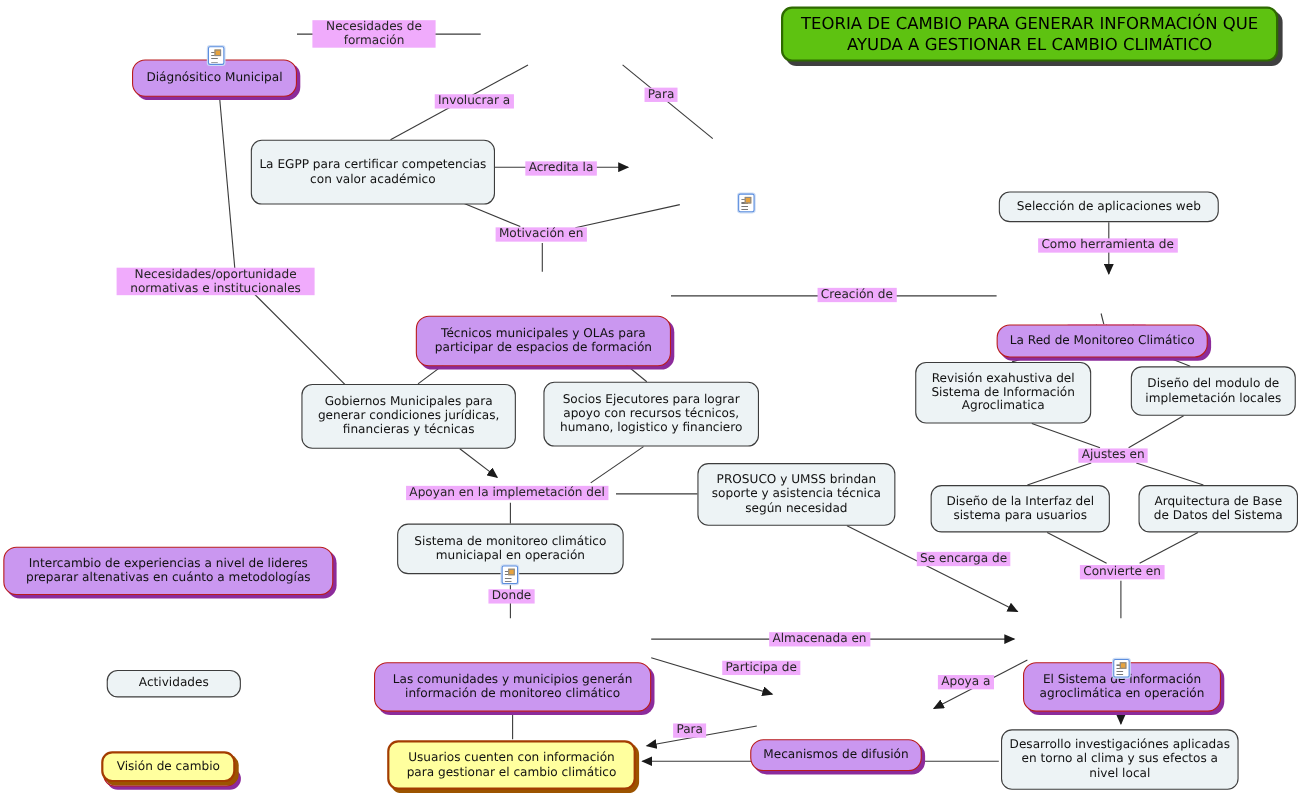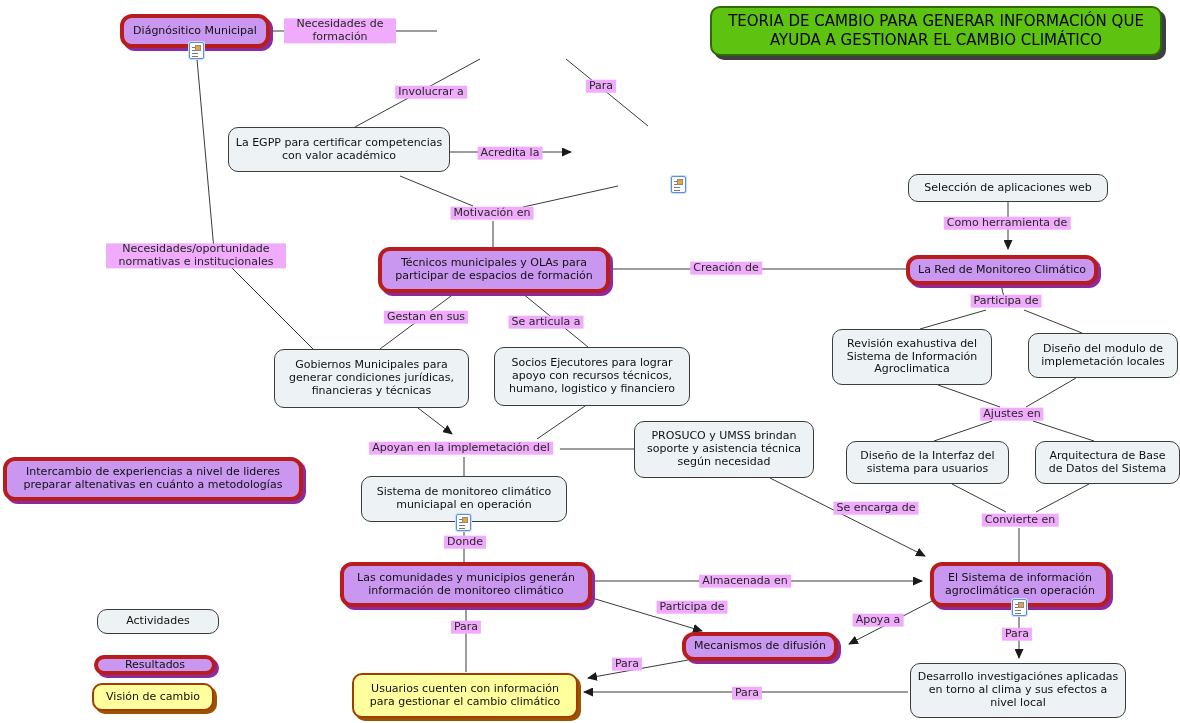--- a/index.html
+++ b/index.html
@@ -10,7 +10,7 @@
   .node { position:absolute; z-index:3; display:flex; align-items:center; justify-content:center;
           text-align:center; font-size:11px; line-height:1.18; color:#111; padding:2px 5px; }
   .act { background:#edf3f5; border:1px solid #3c3c3c; border-radius:10px; }
-  .res { background:#ca97f0; border:4px solid #b91c1c; border-radius:12px; box-shadow:3px 3px 0 #8c2b9b; }
+  .res { background:#ca97f0; border:1px solid #b91c1c; border-radius:12px; box-shadow:3px 3px 0 #8c2b9b;margin-top:40px; }
   .vis { background:#ffff9e; border:2px solid #a33c00; border-radius:10px; box-shadow:3px 3px 0 #9c5400; }
   .title-node { background:#5ec211; border:2px solid #2e6a00; border-radius:10px;
                 box-shadow:4px 4px 0 #3f3f3f; font-weight:normal; font-size:15px; line-height:1.3; color:#000; }

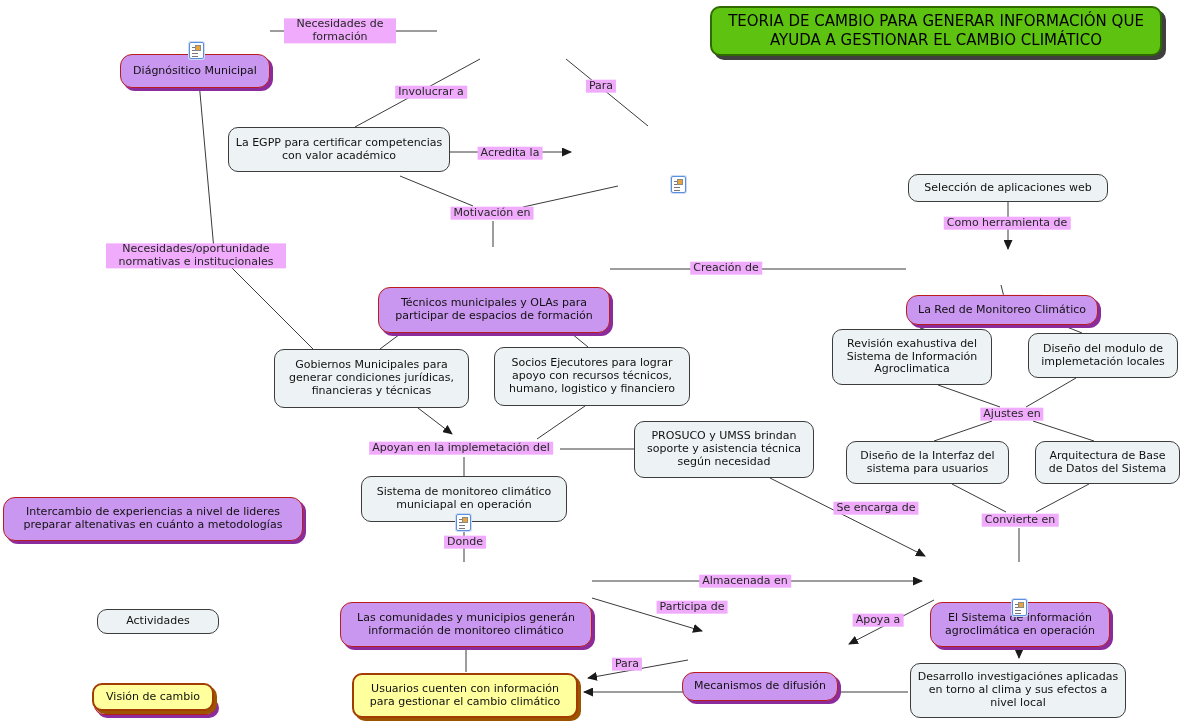--- a/index.html
+++ b/index.html
@@ -102,7 +102,7 @@
   <div class="node title-node" style="left:710px;top:6px;width:452px;height:50px">TEORIA DE CAMBIO PARA GENERAR INFORMACIÓN QUE AYUDA A GESTIONAR EL CAMBIO CLIMÁTICO</div>
 
   <div class="node res" style="left:120px;top:14px;width:150px;height:34px">Diágnósitico Municipal</div>
-  <div class="node act" style="left:228px;top:127px;width:222px;height:45px">La EGPP para certificar competencias con valor académico</div>
+  <div class="node act" style="left:228px;top:127px;width:222px;height:59px">La EGPP para certificar competencias con valor académico</div>
   <div class="node act" style="left:908px;top:174px;width:200px;height:28px">Selección de aplicaciones web</div>
   <div class="node res" style="left:906px;top:255px;width:192px;height:30px">La Red de Monitoreo Climático</div>
   <div class="node res" style="left:378px;top:247px;width:232px;height:46px">Técnicos municipales y OLAs para participar de espacios de formación</div>

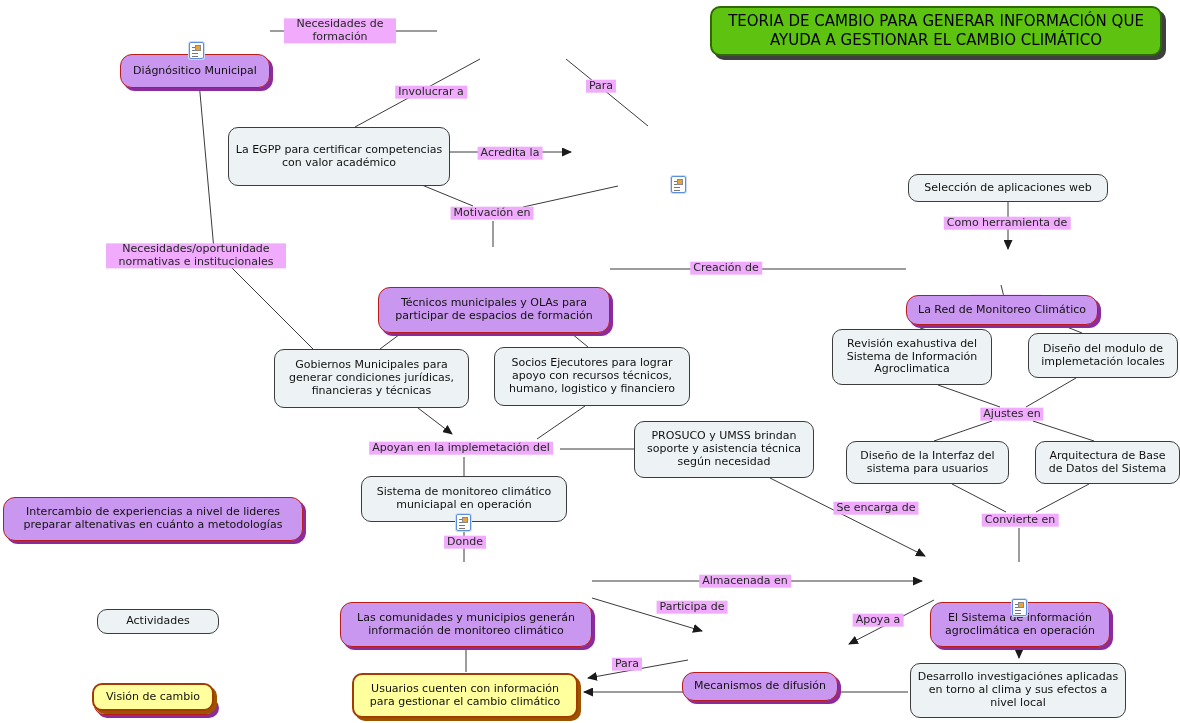--- a/index.html
+++ b/index.html
@@ -83,7 +83,7 @@
   <div class="edge-label wrap" style="left:196px;top:256px;width:180px">Necesidades/oportunidade normativas e institucionales</div>
   <div class="edge-label" style="left:426px;top:317px">Gestan en sus</div>
   <div class="edge-label" style="left:546px;top:322px">Se articula a</div>
-  <div class="edge-label" style="left:726px;top:268px">Creación de</div>
+  <div class="edge-label" style="left:779px;top:268px">Creación de</div>
   <div class="edge-label" style="left:1007px;top:223px">Como herramienta de</div>
   <div class="edge-label" style="left:1006px;top:301px">Participa de</div>
   <div class="edge-label" style="left:1012px;top:414px">Ajustes en</div>

